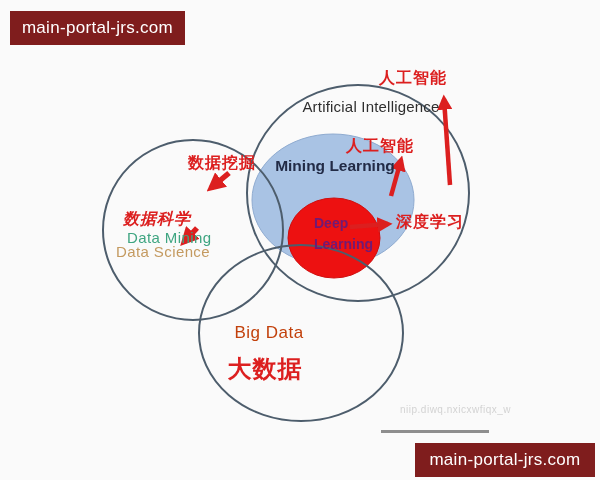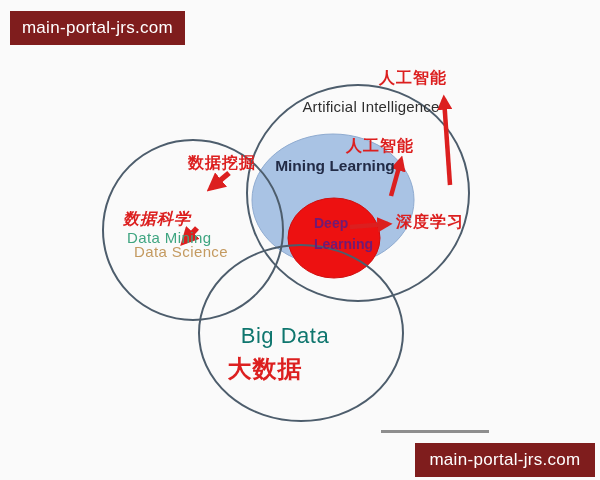--- a/index.html
+++ b/index.html
@@ -76,7 +76,7 @@
   <div class="lbl dm-en" style="left:127px;top:181px;">Data Mining</div>
   <div class="lbl center zh" style="left:222px;top:154px;">数据挖掘</div>
 
-  <div class="lbl ds-en" style="left:134px;top:243px;">Data Science</div>
+  <div class="lbl ds-en" style="left:116px;top:243px;">Data Science</div>
   <div class="lbl center zh" style="left:157px;top:210px;font-style:italic;">数据科学</div>
 
   <div class="lbl center bd-en" style="left:269px;top:323px;">Big Data</div>

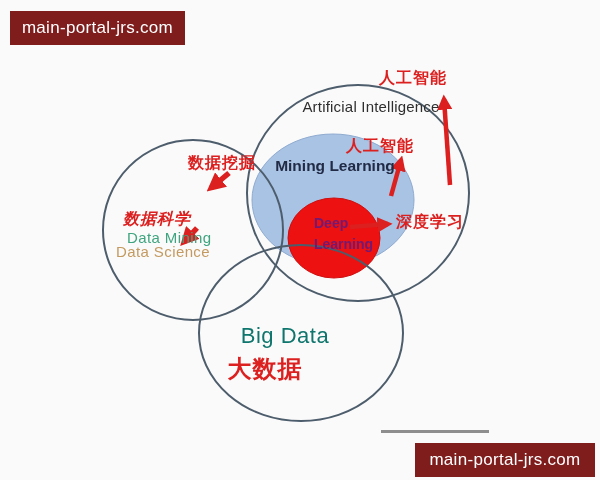--- a/index.html
+++ b/index.html
@@ -19,7 +19,7 @@
   .dl-en{color:#701a75;font-size:14px;font-weight:bold;line-height:21px;}
   .dm-en{color:#3fa581;font-size:15px;letter-spacing:.4px;margin-top:48px;}
   .ds-en{color:#c49a60;font-size:15px;letter-spacing:.4px;}
-  .bd-en{color:#0f766e;font-size:22px;letter-spacing:.5px;margin-left:16px;}
+  .bd-en{color:#c2410c;font-size:17px;letter-spacing:.5px;}
   .bd-zh{font-size:24px;font-family:Liberation Mono, monospace;}
   .wm{
     position:absolute;background:#7f1d1d;color:#ffffff;

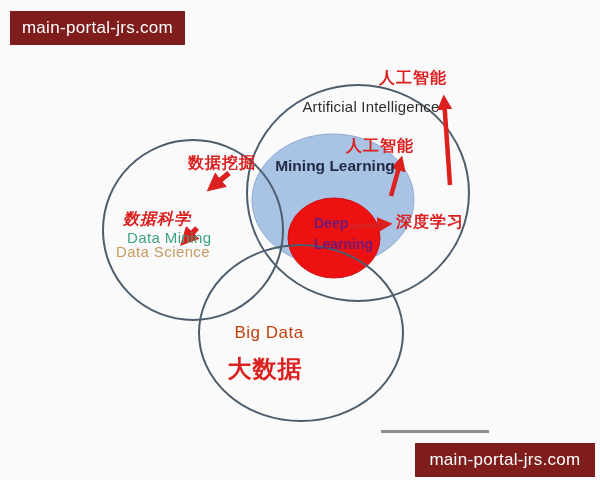--- a/index.html
+++ b/index.html
@@ -88,6 +88,7 @@
   <div class="wm wm-bottom">
     <span>main-portal-jrs.com</span>
   </div>
+  <div class="wm-faint">niip.diwq.nxicxwfiqx_w</div>
   <div class="wm-line"></div>
 
 </div>

